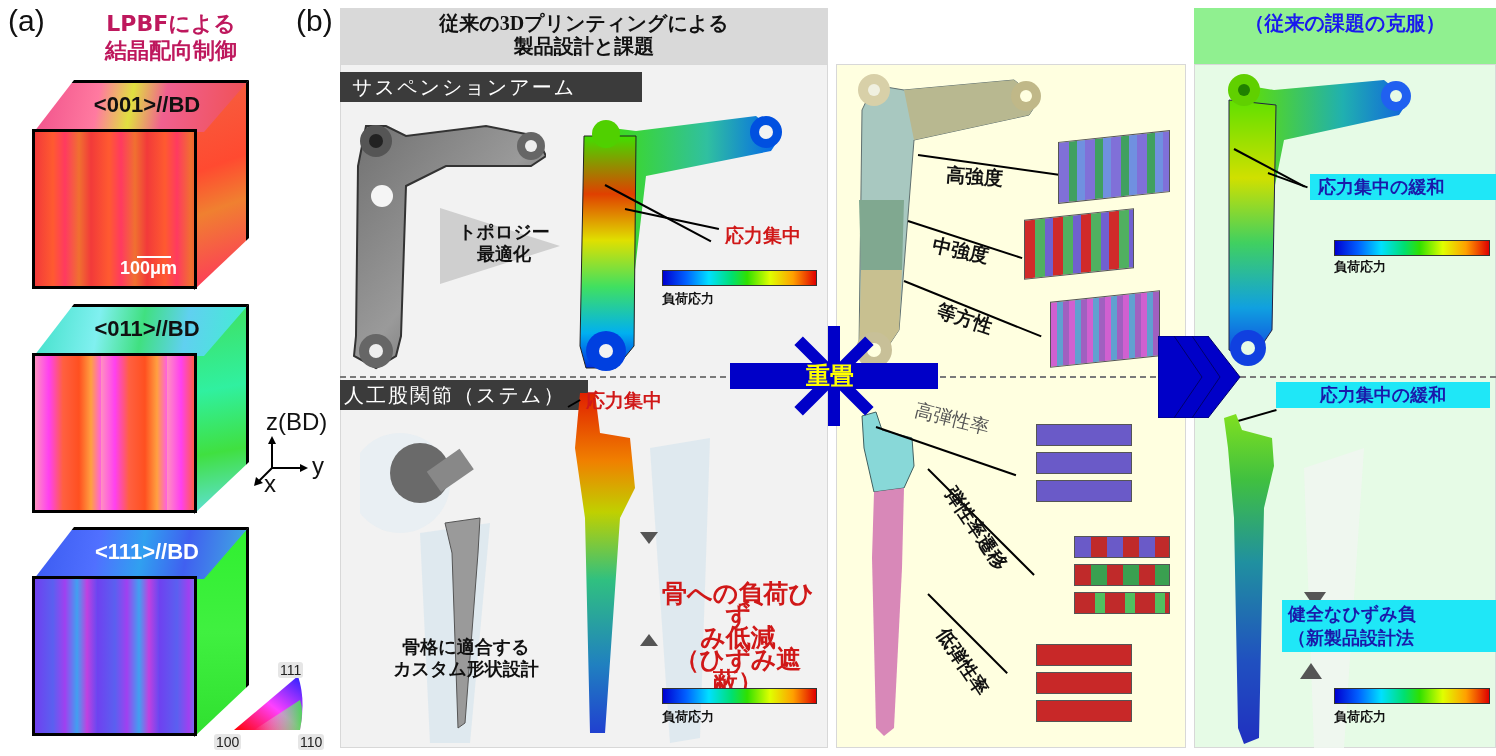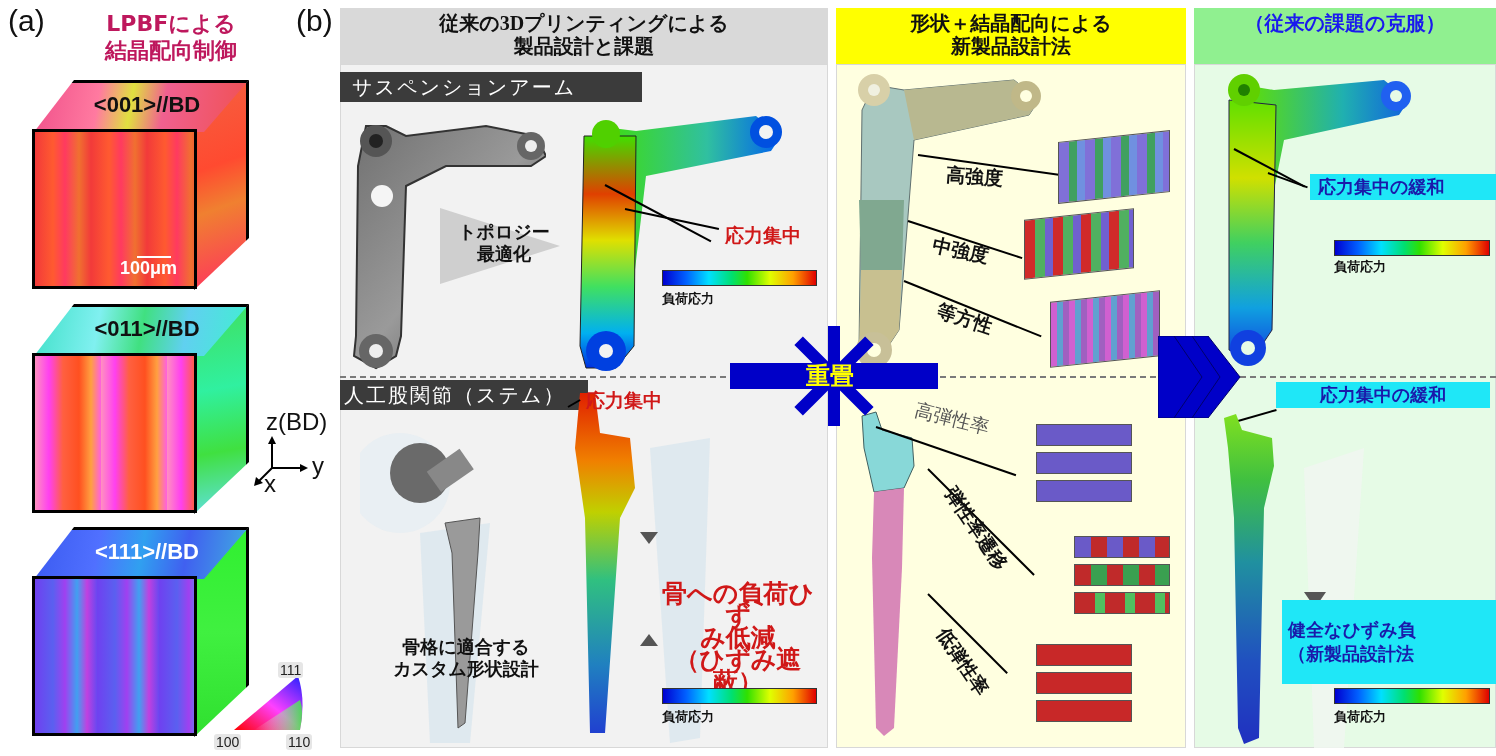--- a/index.html
+++ b/index.html
@@ -219,10 +219,6 @@
 </div>
 
 <div class="section" style="left:836px; width:350px; height:740px;">
-  <div class="sec-head" style="background:#ffff00;">
-    <div>形状＋結晶配向による</div>
-    <div>新製品設計法</div>
-  </div>
   <div class="sec-body" style="background:#ffffe0; height:684px;"></div>
 
   <svg class="abs" style="left:8px; top:62px;" width="200" height="300" viewBox="0 0 200 300">

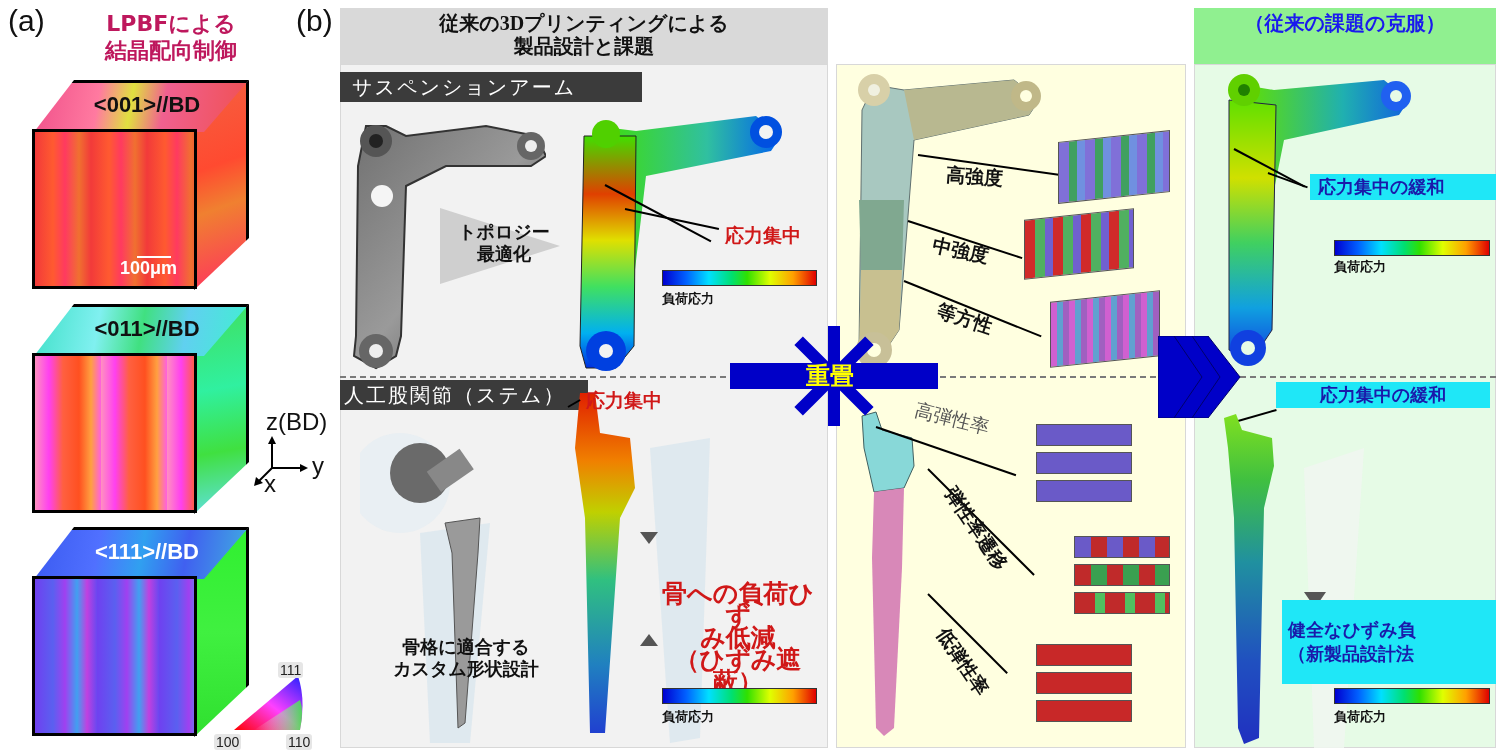--- a/index.html
+++ b/index.html
@@ -329,7 +329,7 @@
   <div class="abs" style="left:110px; top:584px; width:0; height:0; border-left:11px solid transparent; border-right:11px solid transparent; border-top:16px solid #555;"></div>
   <div class="abs" style="left:106px; top:655px; width:0; height:0; border-left:11px solid transparent; border-right:11px solid transparent; border-bottom:16px solid #555;"></div>
 
-  <div class="cyan-box" style="left:88px; top:592px; width:214px; padding:18px 6px; line-height:24px;">
+  <div class="cyan-box" style="left:88px; top:592px; width:214px; padding:2px 6px; line-height:24px;">
     <div>健全なひずみ負</div>
     <div>（新製品設計法</div>
   </div>

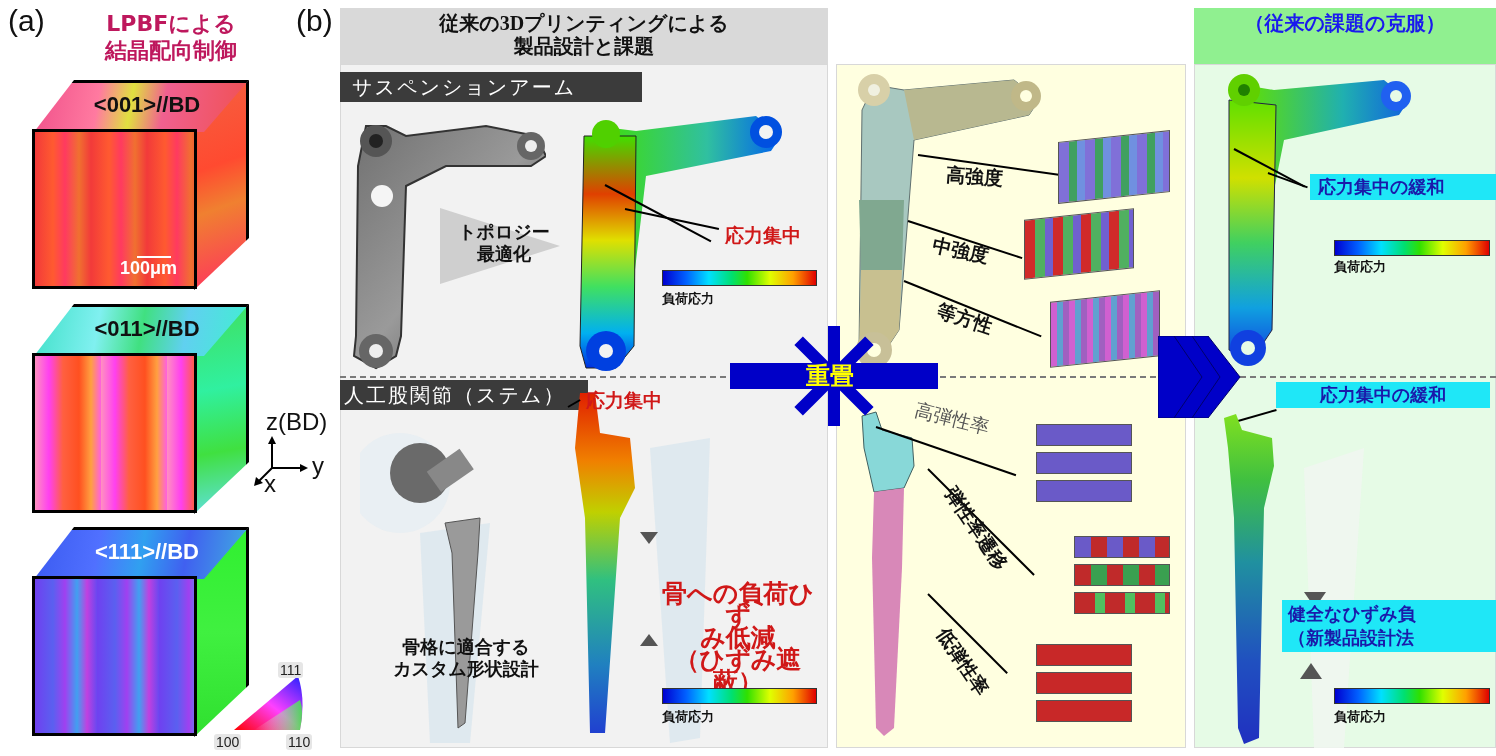--- a/index.html
+++ b/index.html
@@ -105,7 +105,7 @@
   </svg>
   <div class="abs ipf-label" style="left:64px; top:2px;">111</div>
   <div class="abs ipf-label" style="left:0px; top:74px;">100</div>
-  <div class="abs ipf-label" style="left:72px; top:74px;">110</div>
+  <div class="abs ipf-label" style="left:84px; top:74px;">110</div>
 </div>
 
 <div class="abs panel-label" style="left:296px; top:4px;">(b)</div>

